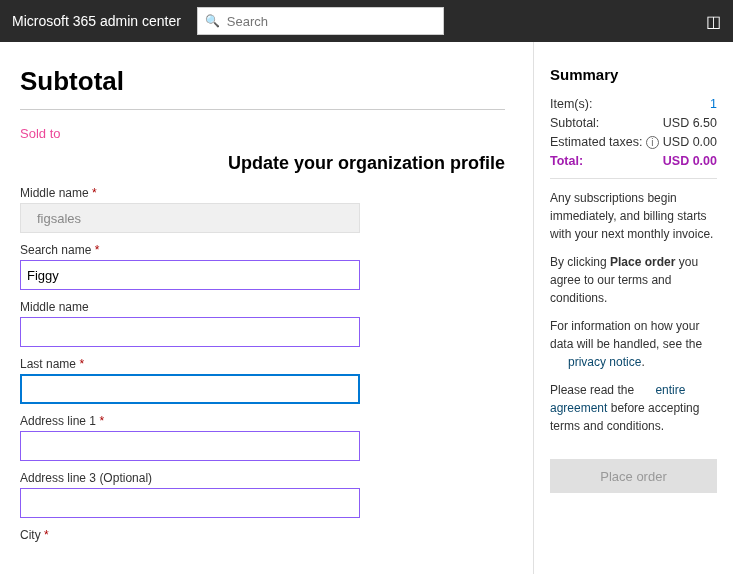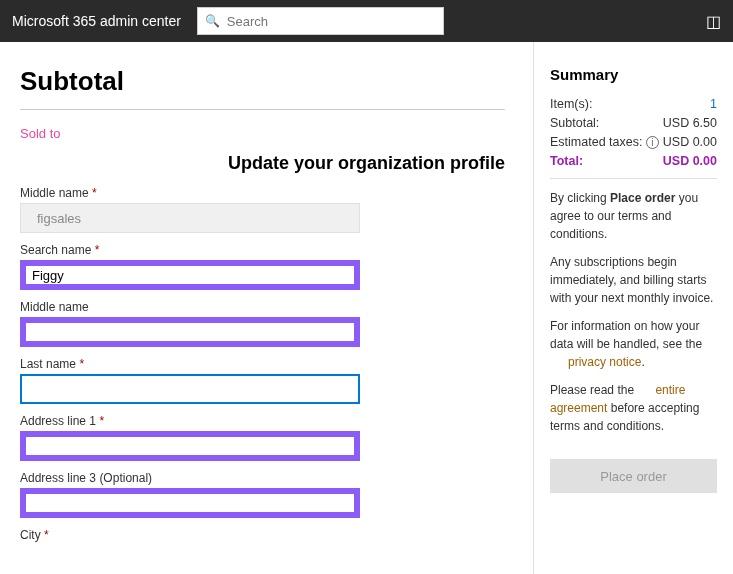--- a/index.html
+++ b/index.html
@@ -315,11 +315,11 @@
     <hr class="summary-divider">
 
     <p class="summary-note">
+      Any subscriptions begin immediately, and billing starts with your next monthly invoice.
+    </p>
+
+    <p class="summary-note">
       By clicking <strong>Place order</strong> you agree to our terms and conditions.
-    </p>
-
-    <p class="summary-note">
-      Any subscriptions begin immediately, and billing starts with your next monthly invoice.
     </p>
 
     <p class="summary-note">

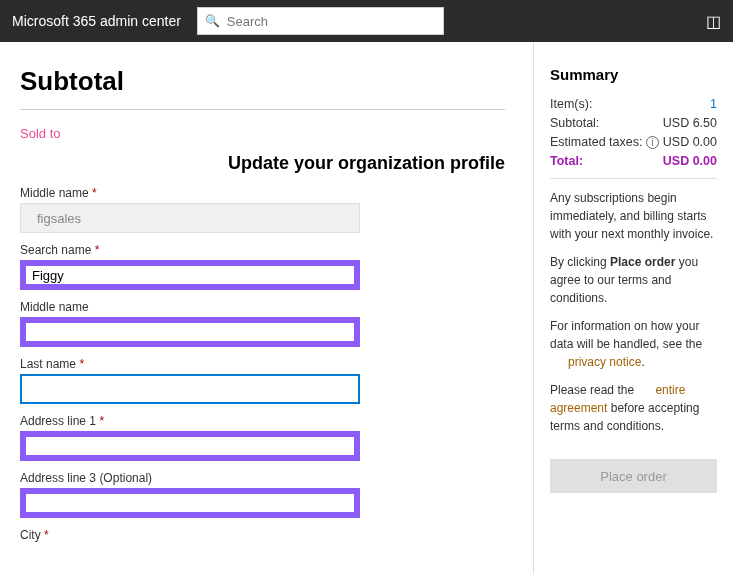--- a/index.html
+++ b/index.html
@@ -117,7 +117,7 @@
       width: 100%;
       max-width: 340px;
       height: 30px;
-      border: 6px solid #8b5cf6;
+      border: 1px solid #8b5cf6;
       padding: 0 6px;
       font-size: 13px;
       outline: none;

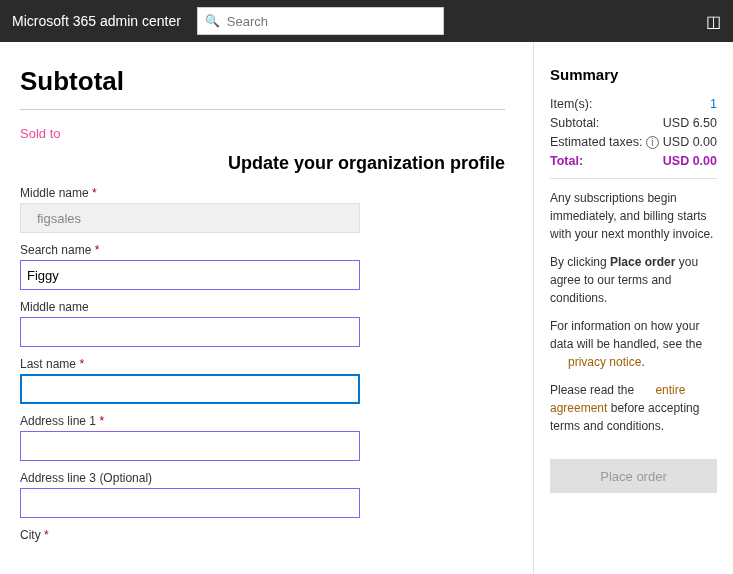--- a/index.html
+++ b/index.html
@@ -184,7 +184,7 @@
       margin-bottom: 10px;
     }
     .summary-note a, .link-blue {
-      color: #a16207;
+      color: #0c4a6e;
       text-decoration: none;
       padding-left: 18px;
     }

